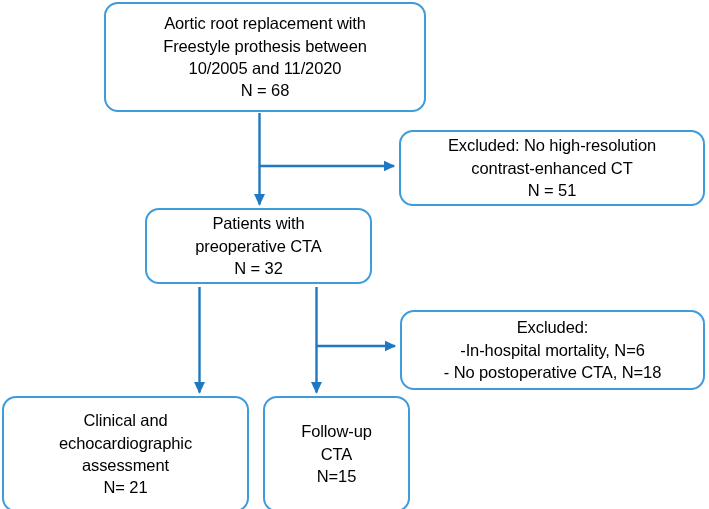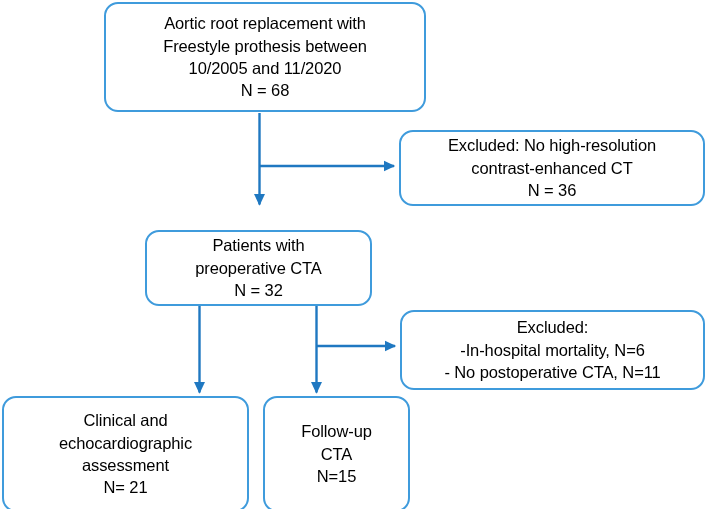--- a/index.html
+++ b/index.html
@@ -97,7 +97,7 @@
   <div class="node n-excluded1">
     <span>Excluded: No high-resolution
 contrast-enhanced CT
-N = 36</span>
+N = 51</span>
   </div>
 
   <div class="node n-preop">

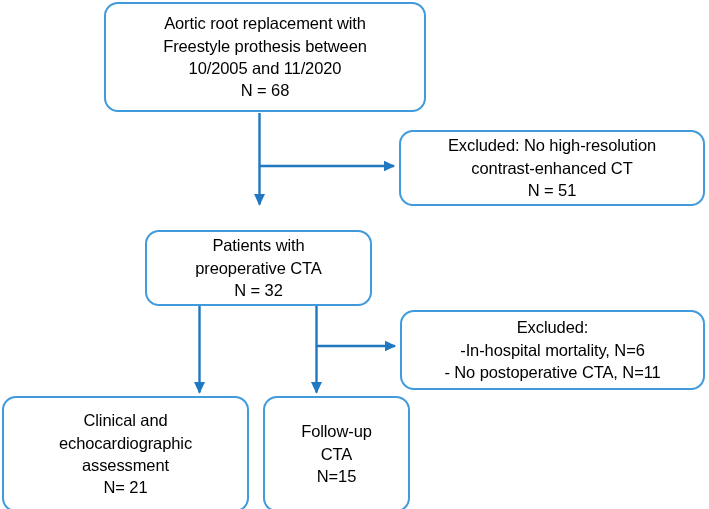--- a/index.html
+++ b/index.html
@@ -48,7 +48,7 @@
   
   .n-enrolled   { left: 104px; top: 2px;   width: 322px; height: 110px; }
   .n-excluded1  { left: 399px; top: 130px; width: 306px; height: 76px;  }
-  .n-preop      { left: 145px; top: 208px; width: 227px; height: 76px; margin-top: 22px;  }
+  .n-preop      { left: 145px; top: 208px; width: 227px; height: 76px;  }
   .n-excluded2  { left: 400px; top: 310px; width: 305px; height: 80px;  }
   .n-clinical   { left: 2px;   top: 396px; width: 247px; height: 116px; }
   .n-followup   { left: 263px; top: 396px; width: 147px; height: 116px; }

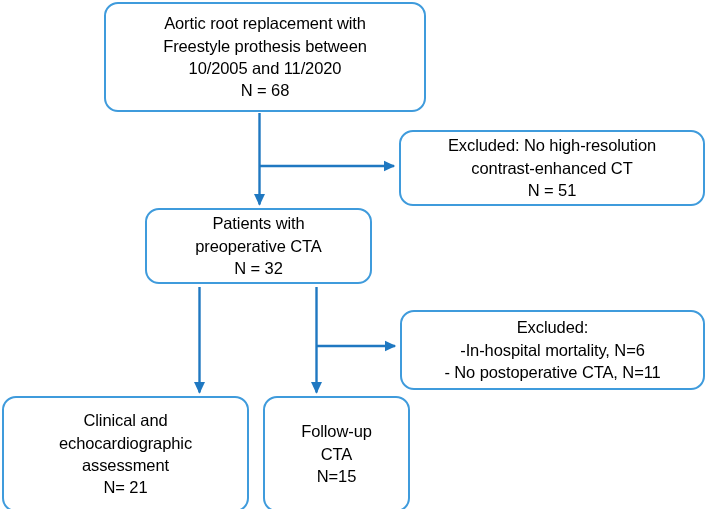--- a/index.html
+++ b/index.html
@@ -109,7 +109,7 @@
   <div class="node n-excluded2">
     <span>Excluded:
 -In-hospital mortality, N=6
-- No postoperative CTA, N=11</span>
+- No postoperative CTA, N=18</span>
   </div>
 
   <div class="node n-clinical">

